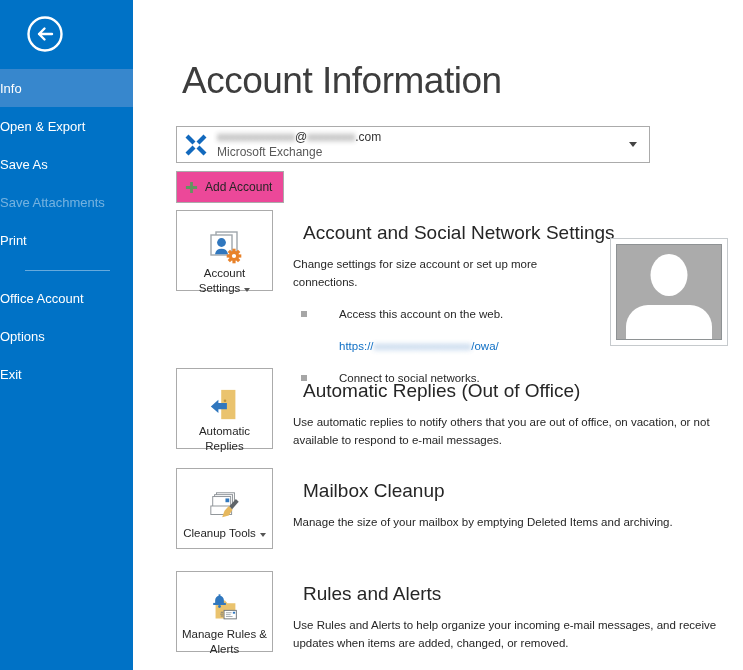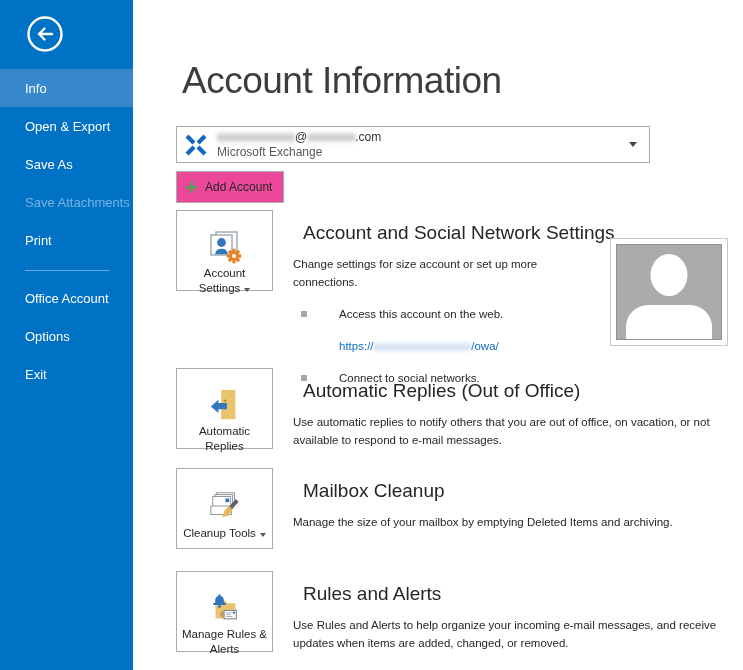--- a/index.html
+++ b/index.html
@@ -10,7 +10,7 @@
   .sidebar{position:absolute;left:0;top:0;width:133px;height:670px;background:#0072C6;}
   .back-btn{position:absolute;left:25px;top:14px;width:40px;height:40px;cursor:pointer;}
   .nav{position:absolute;left:0;top:69px;width:133px;}
-  .nav-item{height:38px;display:flex;align-items:center;padding-left:25px;
+  .nav-item{height:38px;display:flex;align-items:center;
             color:#ffffff;font-size:13px;cursor:pointer;}
   .nav-item.selected{background:#3787CD;}
   .nav-item.disabled{color:rgba(255,255,255,0.45);cursor:default;}

